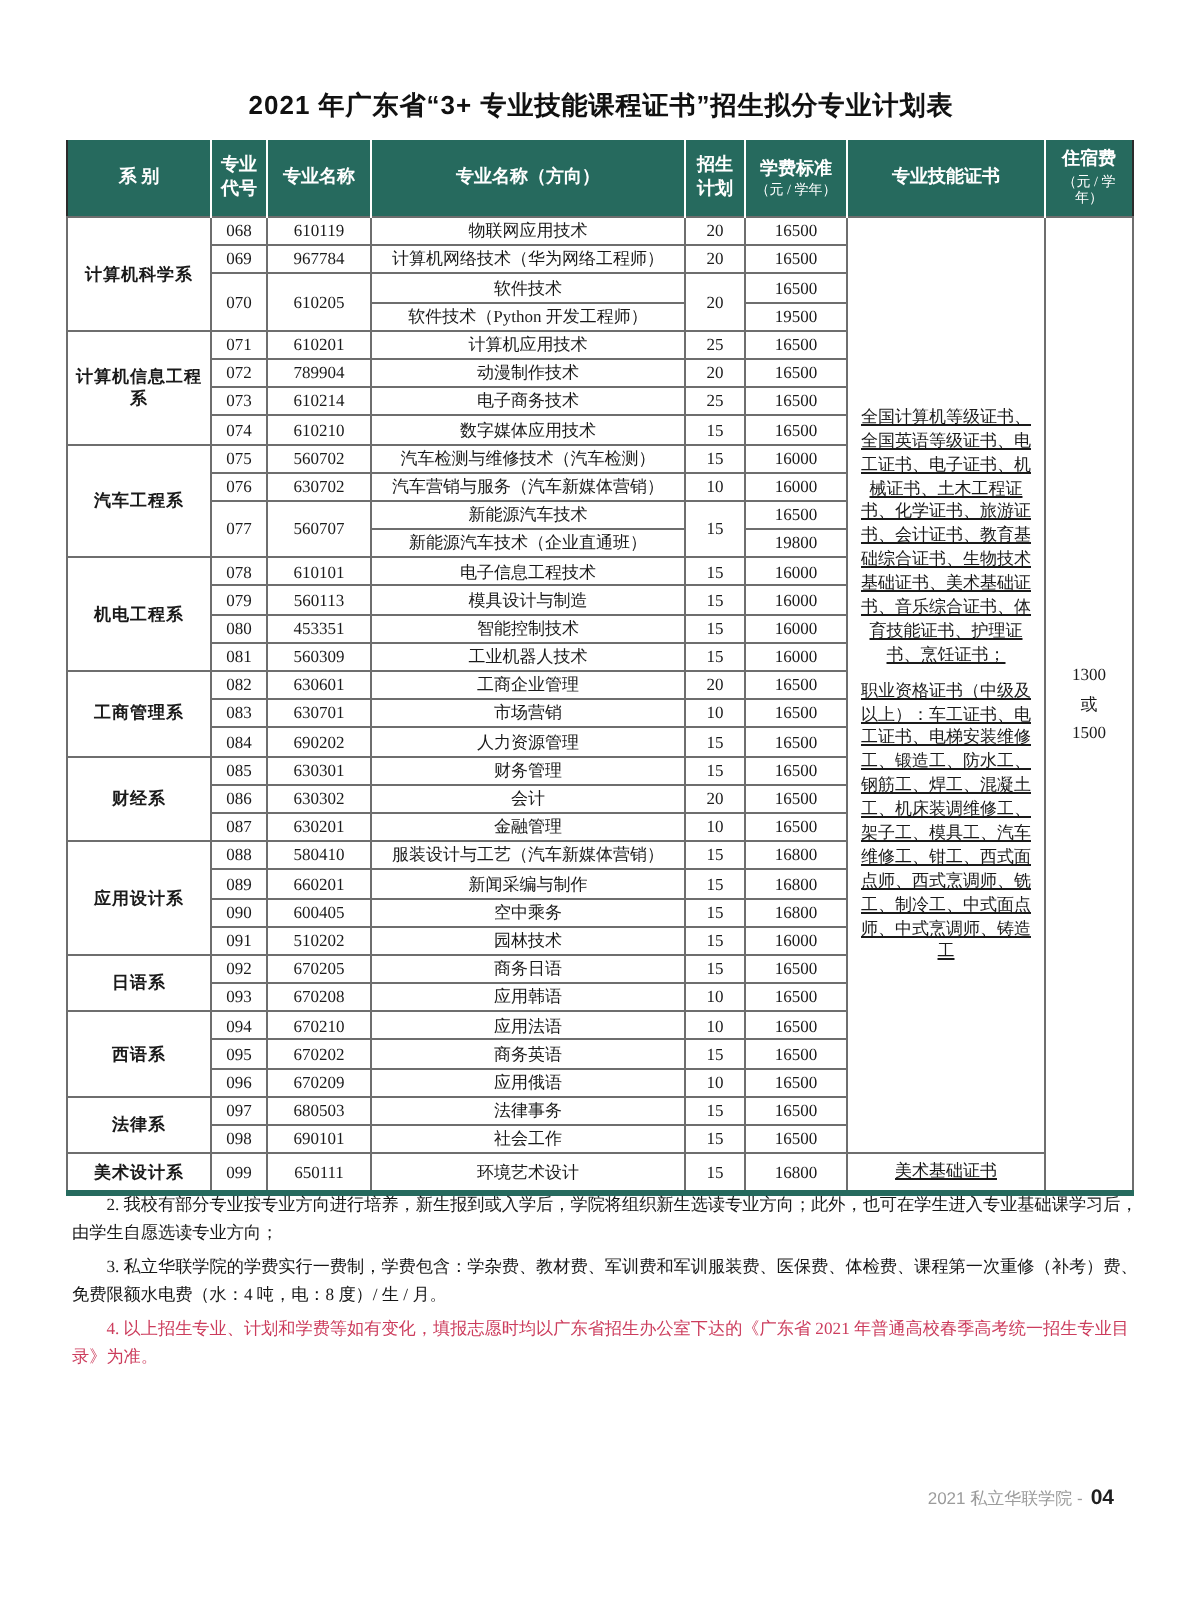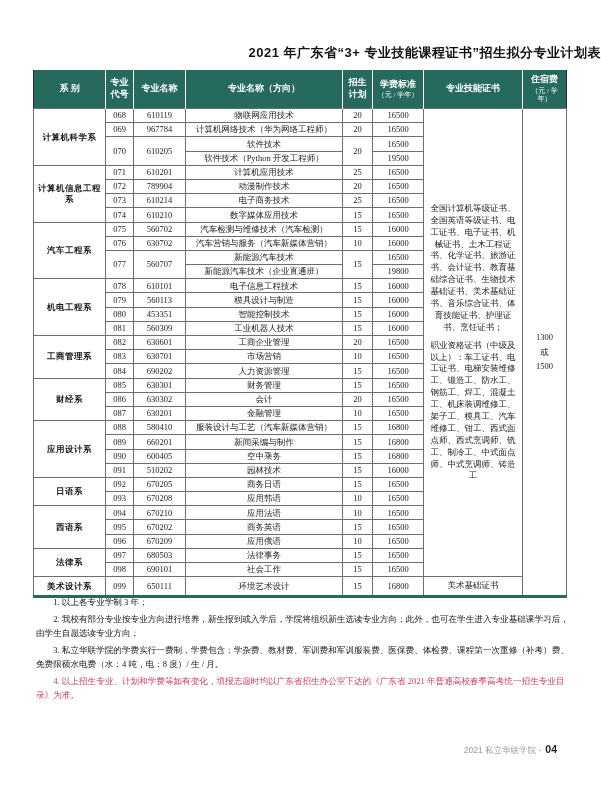--- a/index.html
+++ b/index.html
@@ -22,7 +22,7 @@
 
   .title{
     position:absolute;top:44px;left:0;right:0;
-    text-align:right;
+    text-align:center;
     font-family:"Liberation Sans","DejaVu Sans",sans-serif;
     font-weight:bold;font-size:13px;color:#111;
     letter-spacing:0.5px;

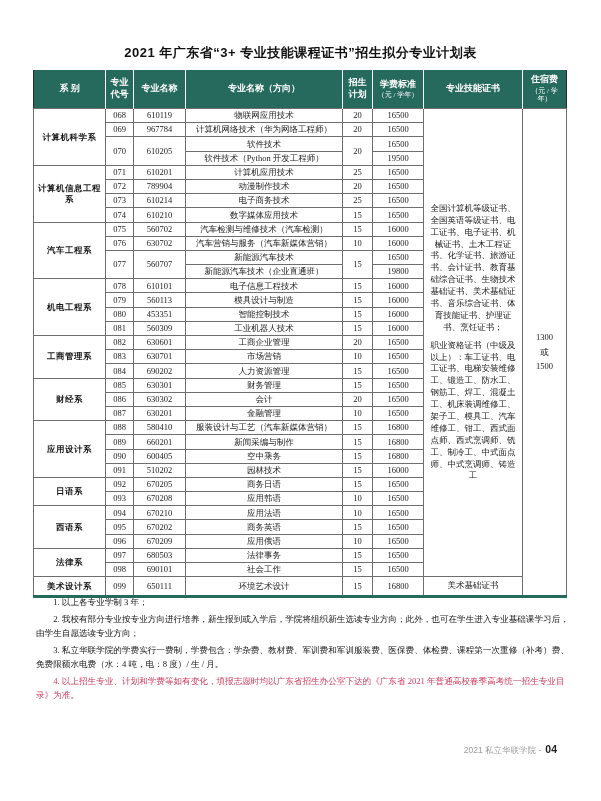--- a/index.html
+++ b/index.html
@@ -59,7 +59,7 @@
   tbody tr{height:14.2px;}
   tbody tr.section-start td{border-top:1.6px solid var(--grid-strong);}
   td.dept{font-weight:bold;letter-spacing:0.5px;margin-top:28px;}
-  td.cert{font-size:8.5px;padding:3px 3px;}
+  td.cert{font-size:8.5px;padding:3px 3px;text-decoration:underline;}
   td.cert .cert-p{margin:0 0 6px 0;line-height:1.4;}
   td.cert .cert-p:last-child{margin-bottom:0;}
   td.accom{white-space:pre-line;font-size:8.5px;line-height:1.7;}

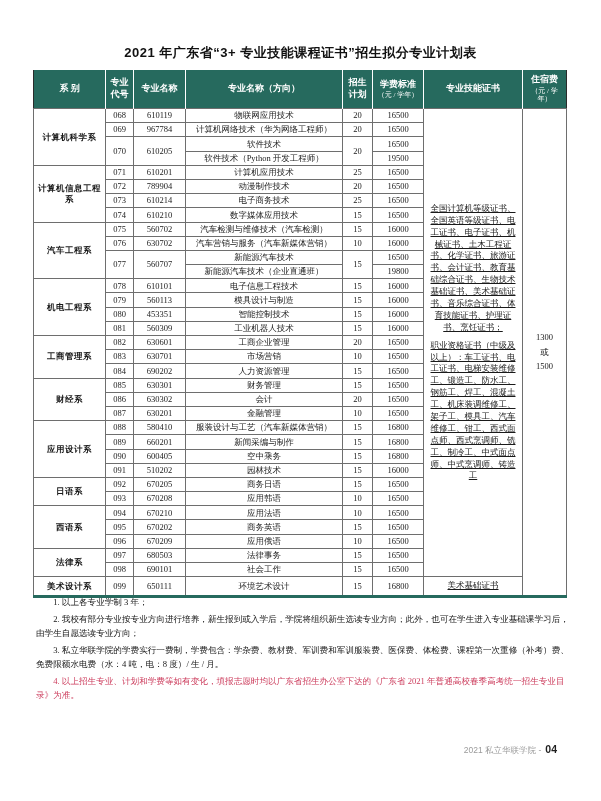--- a/index.html
+++ b/index.html
@@ -395,7 +395,6 @@
   </table>
 
   <div class="notes">
-    <p class="note">1. 以上各专业学制 3 年；</p>
     <p class="note">2. 我校有部分专业按专业方向进行培养，新生报到或入学后，学院将组织新生选读专业方向；此外，也可在学生进入专业基础课学习后，由学生自愿选读专业方向；</p>
     <p class="note">3. 私立华联学院的学费实行一费制，学费包含：学杂费、教材费、军训费和军训服装费、医保费、体检费、课程第一次重修（补考）费、免费限额水电费（水：4 吨，电：8 度）/ 生 / 月。</p>
     <p class="note red">4. 以上招生专业、计划和学费等如有变化，填报志愿时均以广东省招生办公室下达的《广东省 2021 年普通高校春季高考统一招生专业目录》为准。</p>

